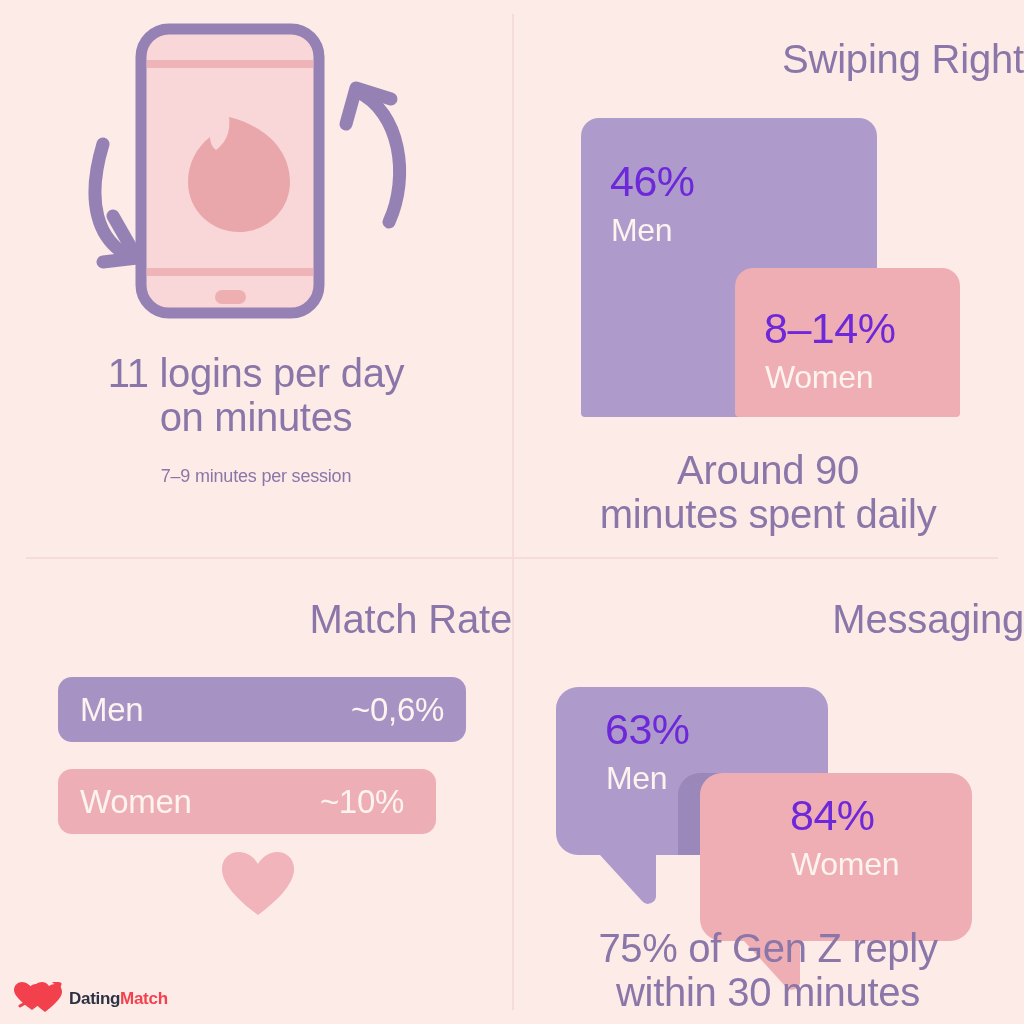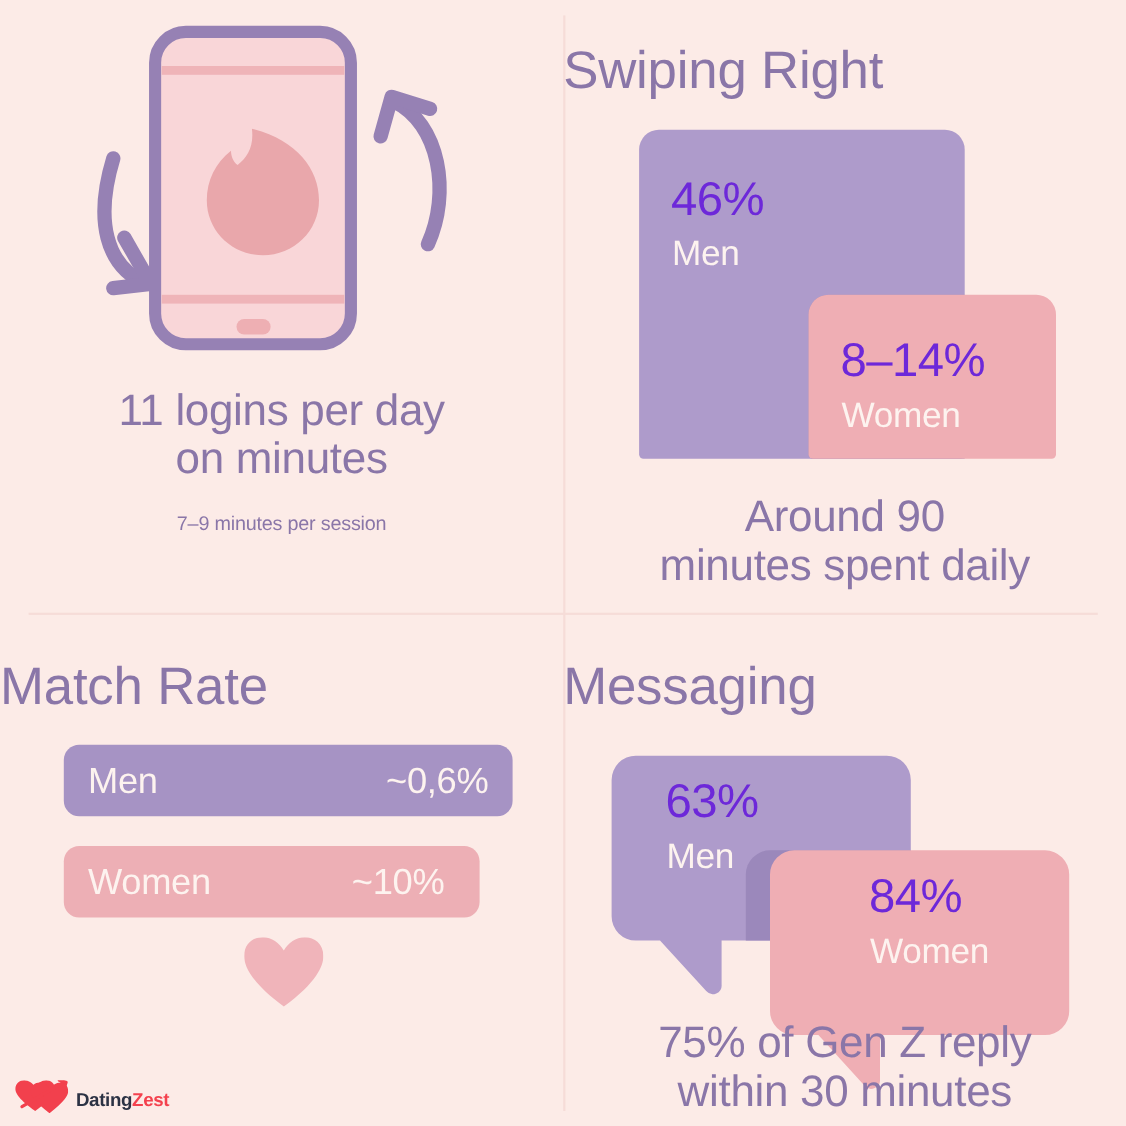--- a/index.html
+++ b/index.html
@@ -42,9 +42,9 @@
   .heading {
     position: absolute;
     width: 100%;
-    text-align: left;
+    text-align: right;
     color: #8A76A8;
-    font-size: 48px;
+    font-size: 40px;
     font-weight: 400;
     letter-spacing: -0.2px;
     white-space: nowrap;

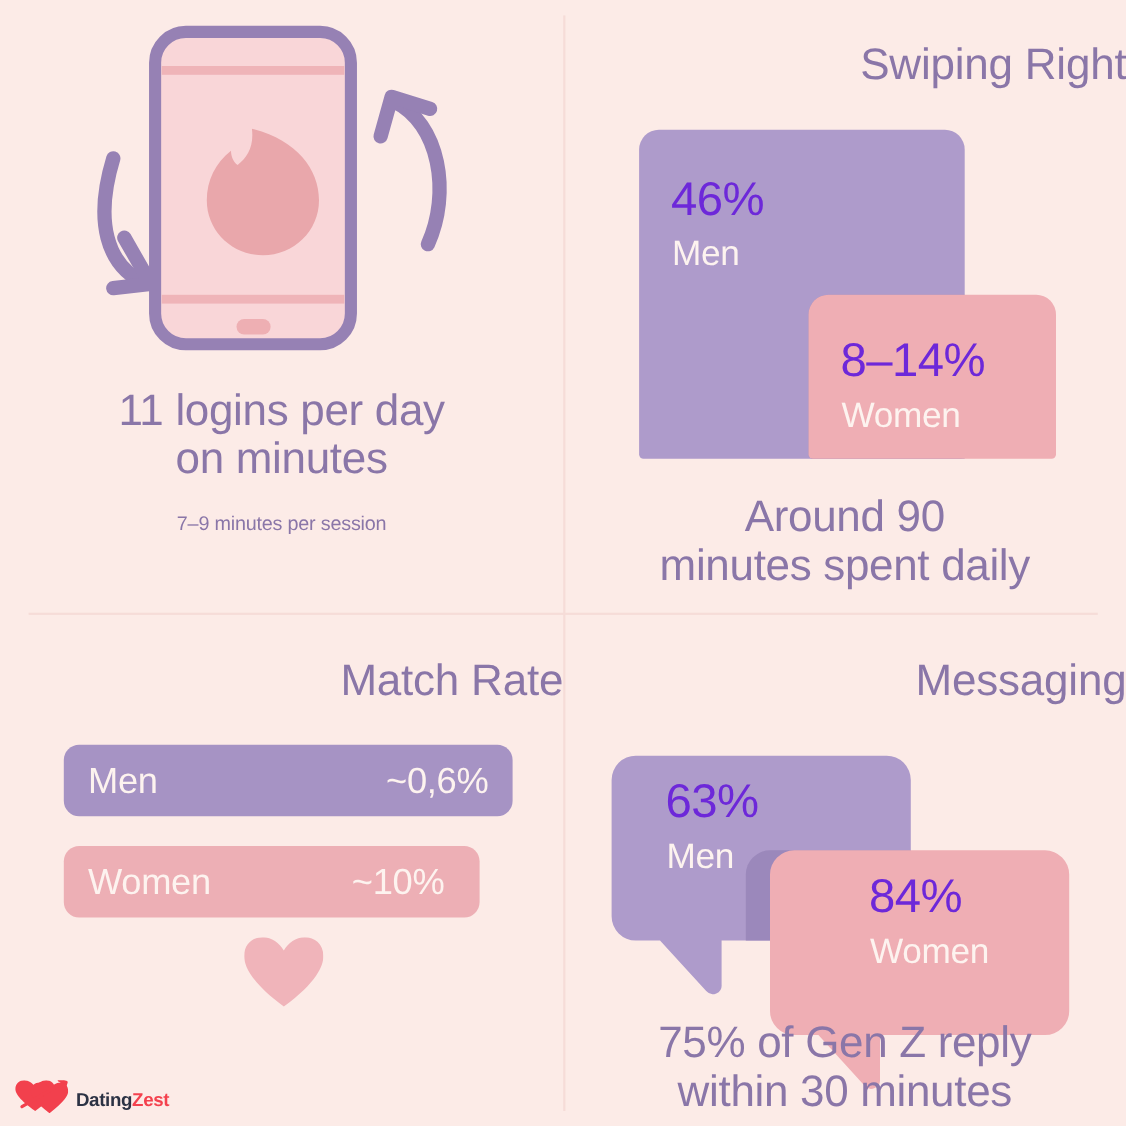--- a/index.html
+++ b/index.html
@@ -273,7 +273,7 @@
       </svg>
     </span>
     <span class="logo-text">
-      <span class="logo-dating">Dating</span><span class="logo-zest">Zest</span>
+      <span class="logo-dating">Dating</span><span class="logo-zest">Match</span>
     </span>
   </div>
 

